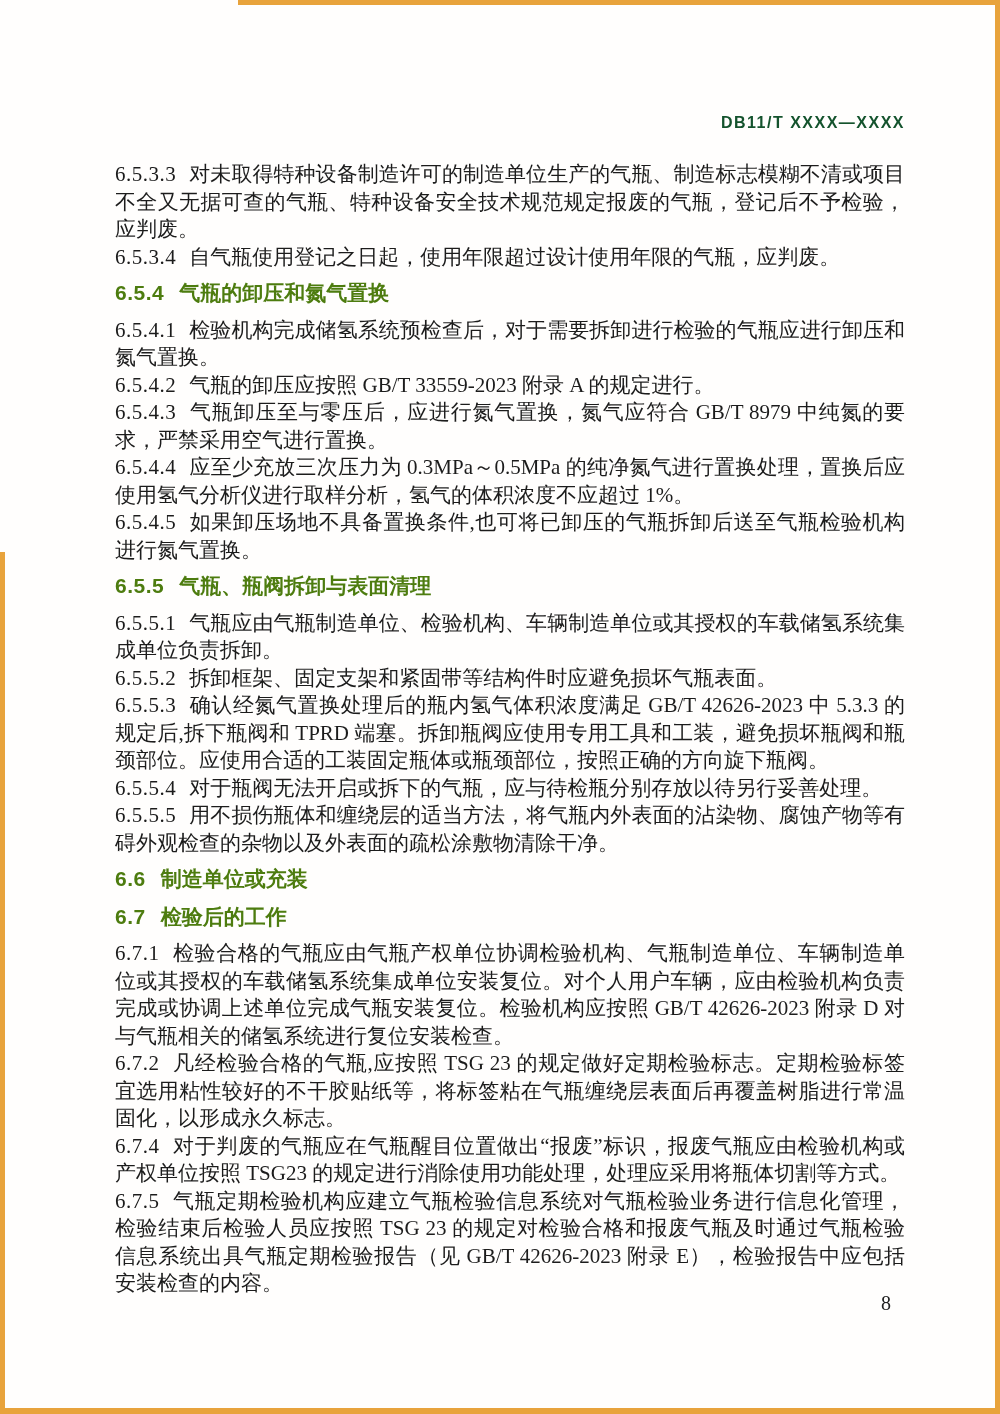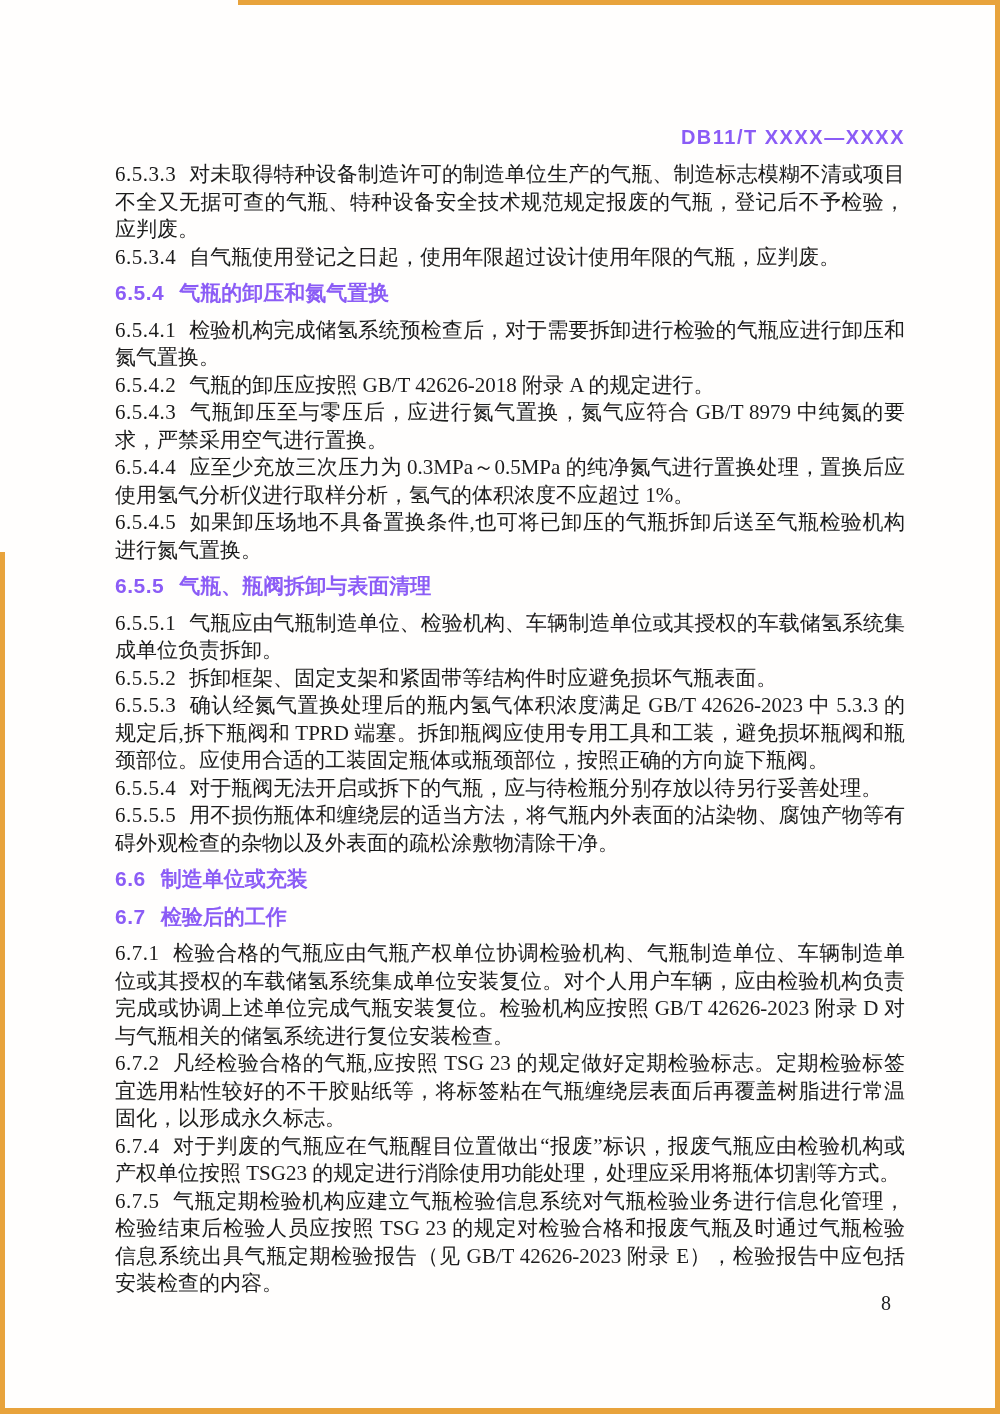--- a/index.html
+++ b/index.html
@@ -20,10 +20,10 @@
   .edge-left{left:0;top:552px;bottom:0;width:5px;}
 
   .header{
-    position:absolute;top:126px;left:115px;width:790px;
+    position:absolute;top:114px;left:115px;width:790px;
     text-align:right;
     font-family:"Liberation Sans","DejaVu Sans",sans-serif;
-    font-weight:700;font-size:20px;letter-spacing:1.5px;color:#8b5cf6;
+    font-weight:700;font-size:16px;letter-spacing:1.5px;color:#14532d;
     white-space:nowrap;
   }
 

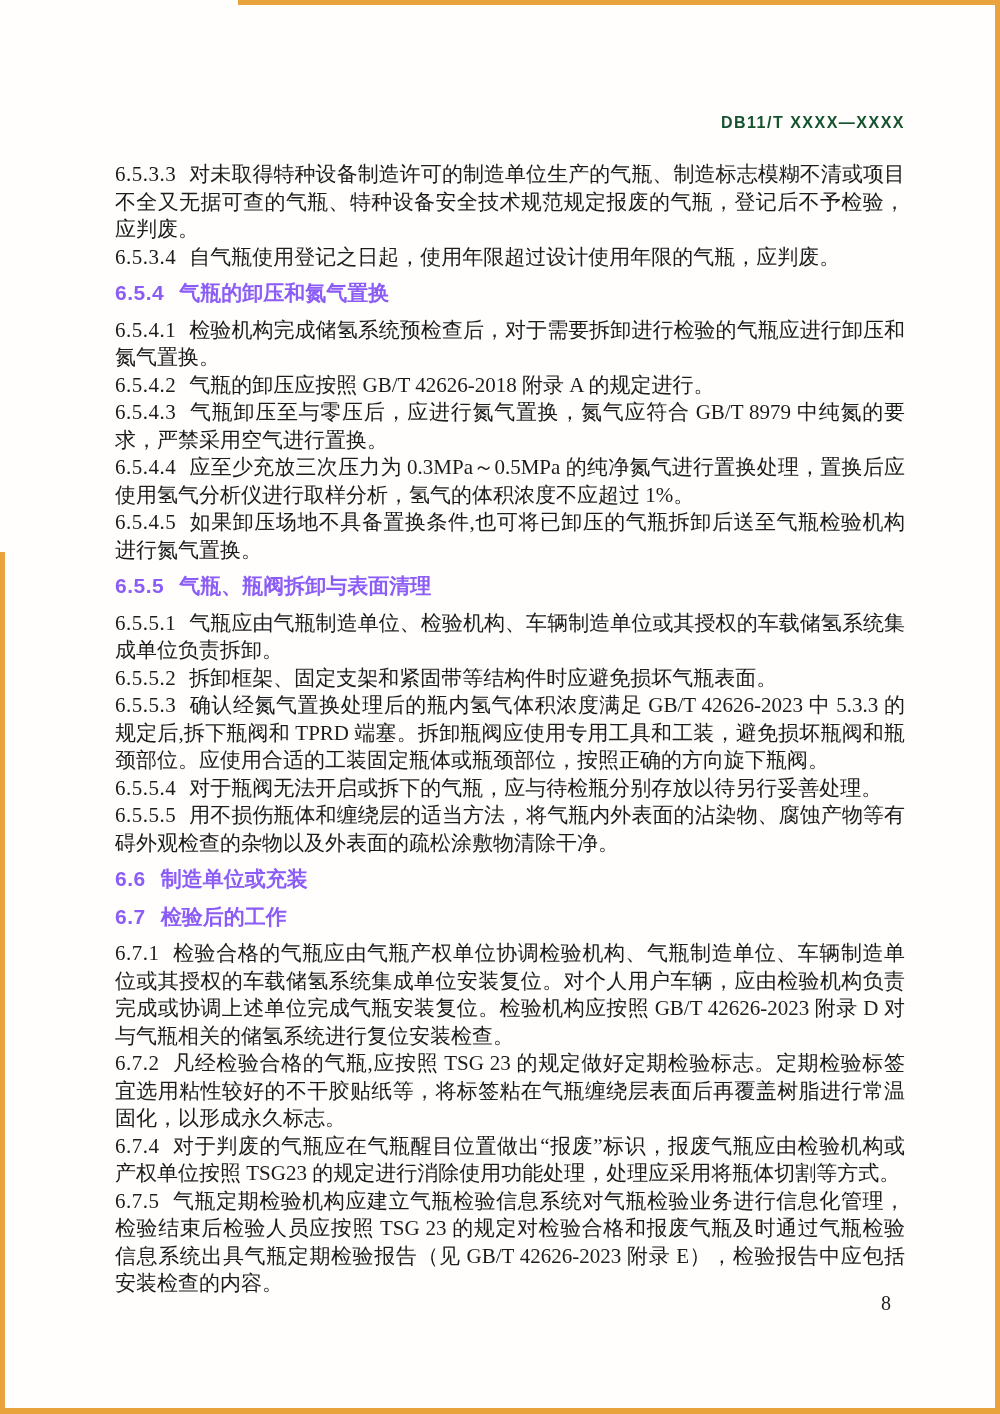--- a/index.html
+++ b/index.html
@@ -38,7 +38,7 @@
   .content .heading{
     margin:8px 0 10px 0;
     font-family:"Liberation Sans","DejaVu Sans",sans-serif;
-    font-weight:700;color:#8b5cf6;
+    font-weight:700;color:#4d7c0f;
     text-align:left;
   }
   .num{margin-right:13px;letter-spacing:0.5px;white-space:nowrap;}

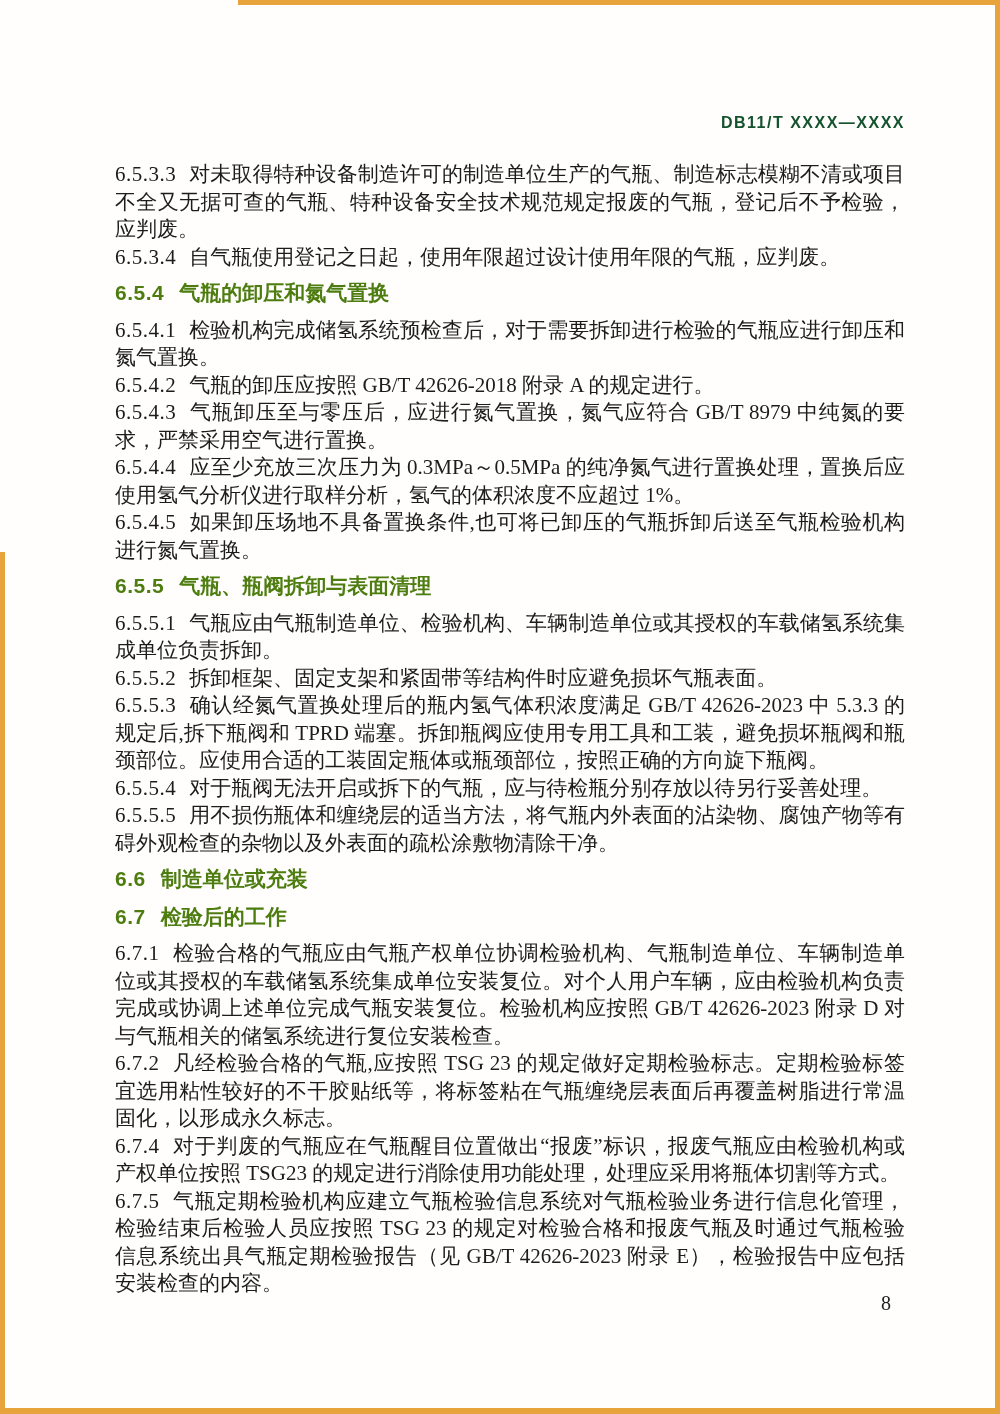--- a/index.html
+++ b/index.html
@@ -66,7 +66,7 @@
       <div class="para"><span class="num">6.5.3.4</span><span class="txt">自气瓶使用登记之日起，使用年限超过设计使用年限的气瓶，应判废。</span></div>
       <div class="heading"><span class="num">6.5.4</span><span class="txt">气瓶的卸压和氮气置换</span></div>
       <div class="para"><span class="num">6.5.4.1</span><span class="txt">检验机构完成储氢系统预检查后，对于需要拆卸进行检验的气瓶应进行卸压和氮气置换。</span></div>
-      <div class="para"><span class="num">6.5.4.2</span><span class="txt">气瓶的卸压应按照 GB/T 42626-2018 附录 A 的规定进行。</span></div>
+      <div class="para"><span class="num">6.5.4.2</span><span class="txt">气瓶的卸压应按照 GB/T 33559-2023 附录 A 的规定进行。</span></div>
       <div class="para"><span class="num">6.5.4.3</span><span class="txt">气瓶卸压至与零压后，应进行氮气置换，氮气应符合 GB/T 8979 中纯氮的要求，严禁采用空气进行置换。</span></div>
       <div class="para"><span class="num">6.5.4.4</span><span class="txt">应至少充放三次压力为 0.3MPa～0.5MPa 的纯净氮气进行置换处理，置换后应使用氢气分析仪进行取样分析，氢气的体积浓度不应超过 1%。</span></div>
       <div class="para"><span class="num">6.5.4.5</span><span class="txt">如果卸压场地不具备置换条件,也可将已卸压的气瓶拆卸后送至气瓶检验机构进行氮气置换。</span></div>

